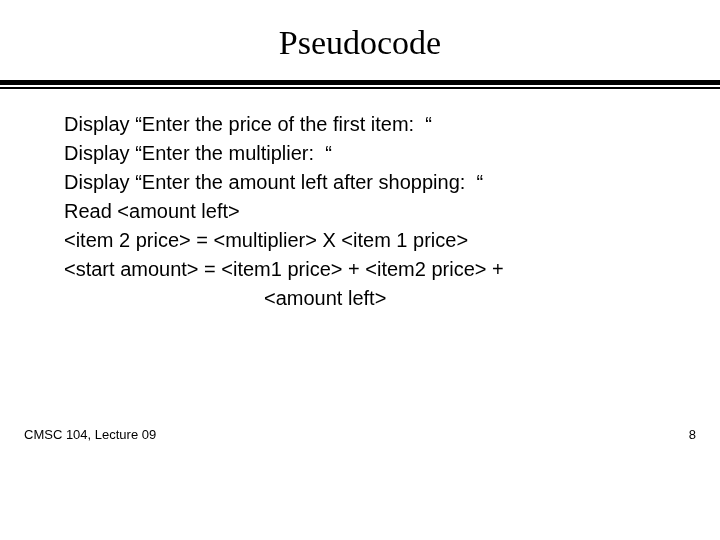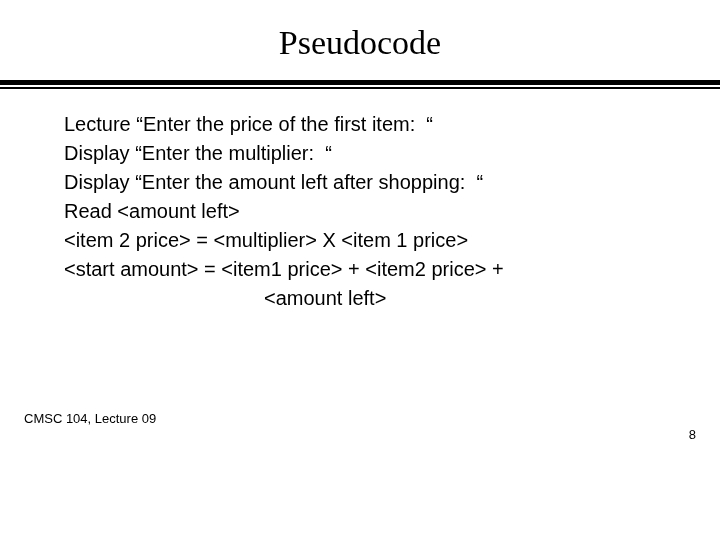--- a/index.html
+++ b/index.html
@@ -29,7 +29,7 @@
   </div>
 
   <div class="body">
-    <div class="line">Lecture “Enter the price of the first item:  “</div>
+    <div class="line">Display “Enter the price of the first item:  “</div>
     <div class="line">Display “Enter the multiplier:  “</div>
     <div class="line">Display “Enter the amount left after shopping:  “</div>
     <div class="line">Read &lt;amount left&gt;</div>

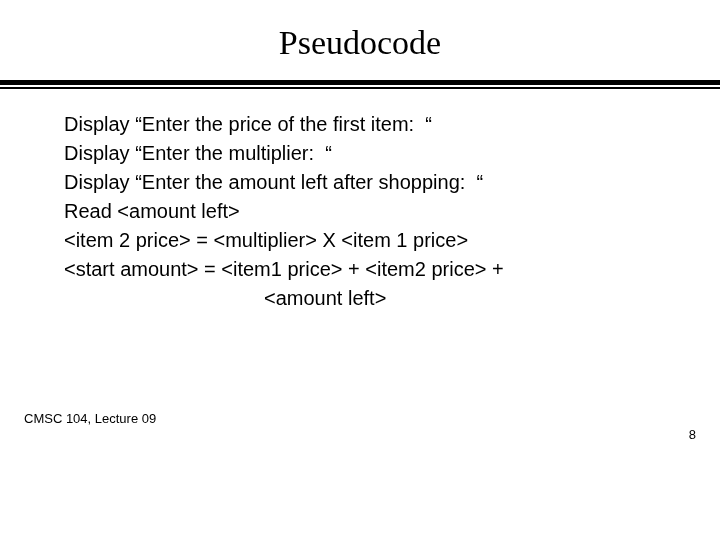--- a/index.html
+++ b/index.html
@@ -13,7 +13,7 @@
   .body .line { white-space: pre; }
   .indent { padding-left: 200px; }
   .footer { position: absolute; bottom: 18px; left: 24px; right: 24px; font-size: 13px; color: #000; }
-  .footer .left { position: absolute; left: 0; bottom: 16px; }
+  .footer .left { position: absolute; left: 0; bottom: 0; }
   .footer .right { position: absolute; right: 0; bottom: 0; }
 </style>
 </head>

